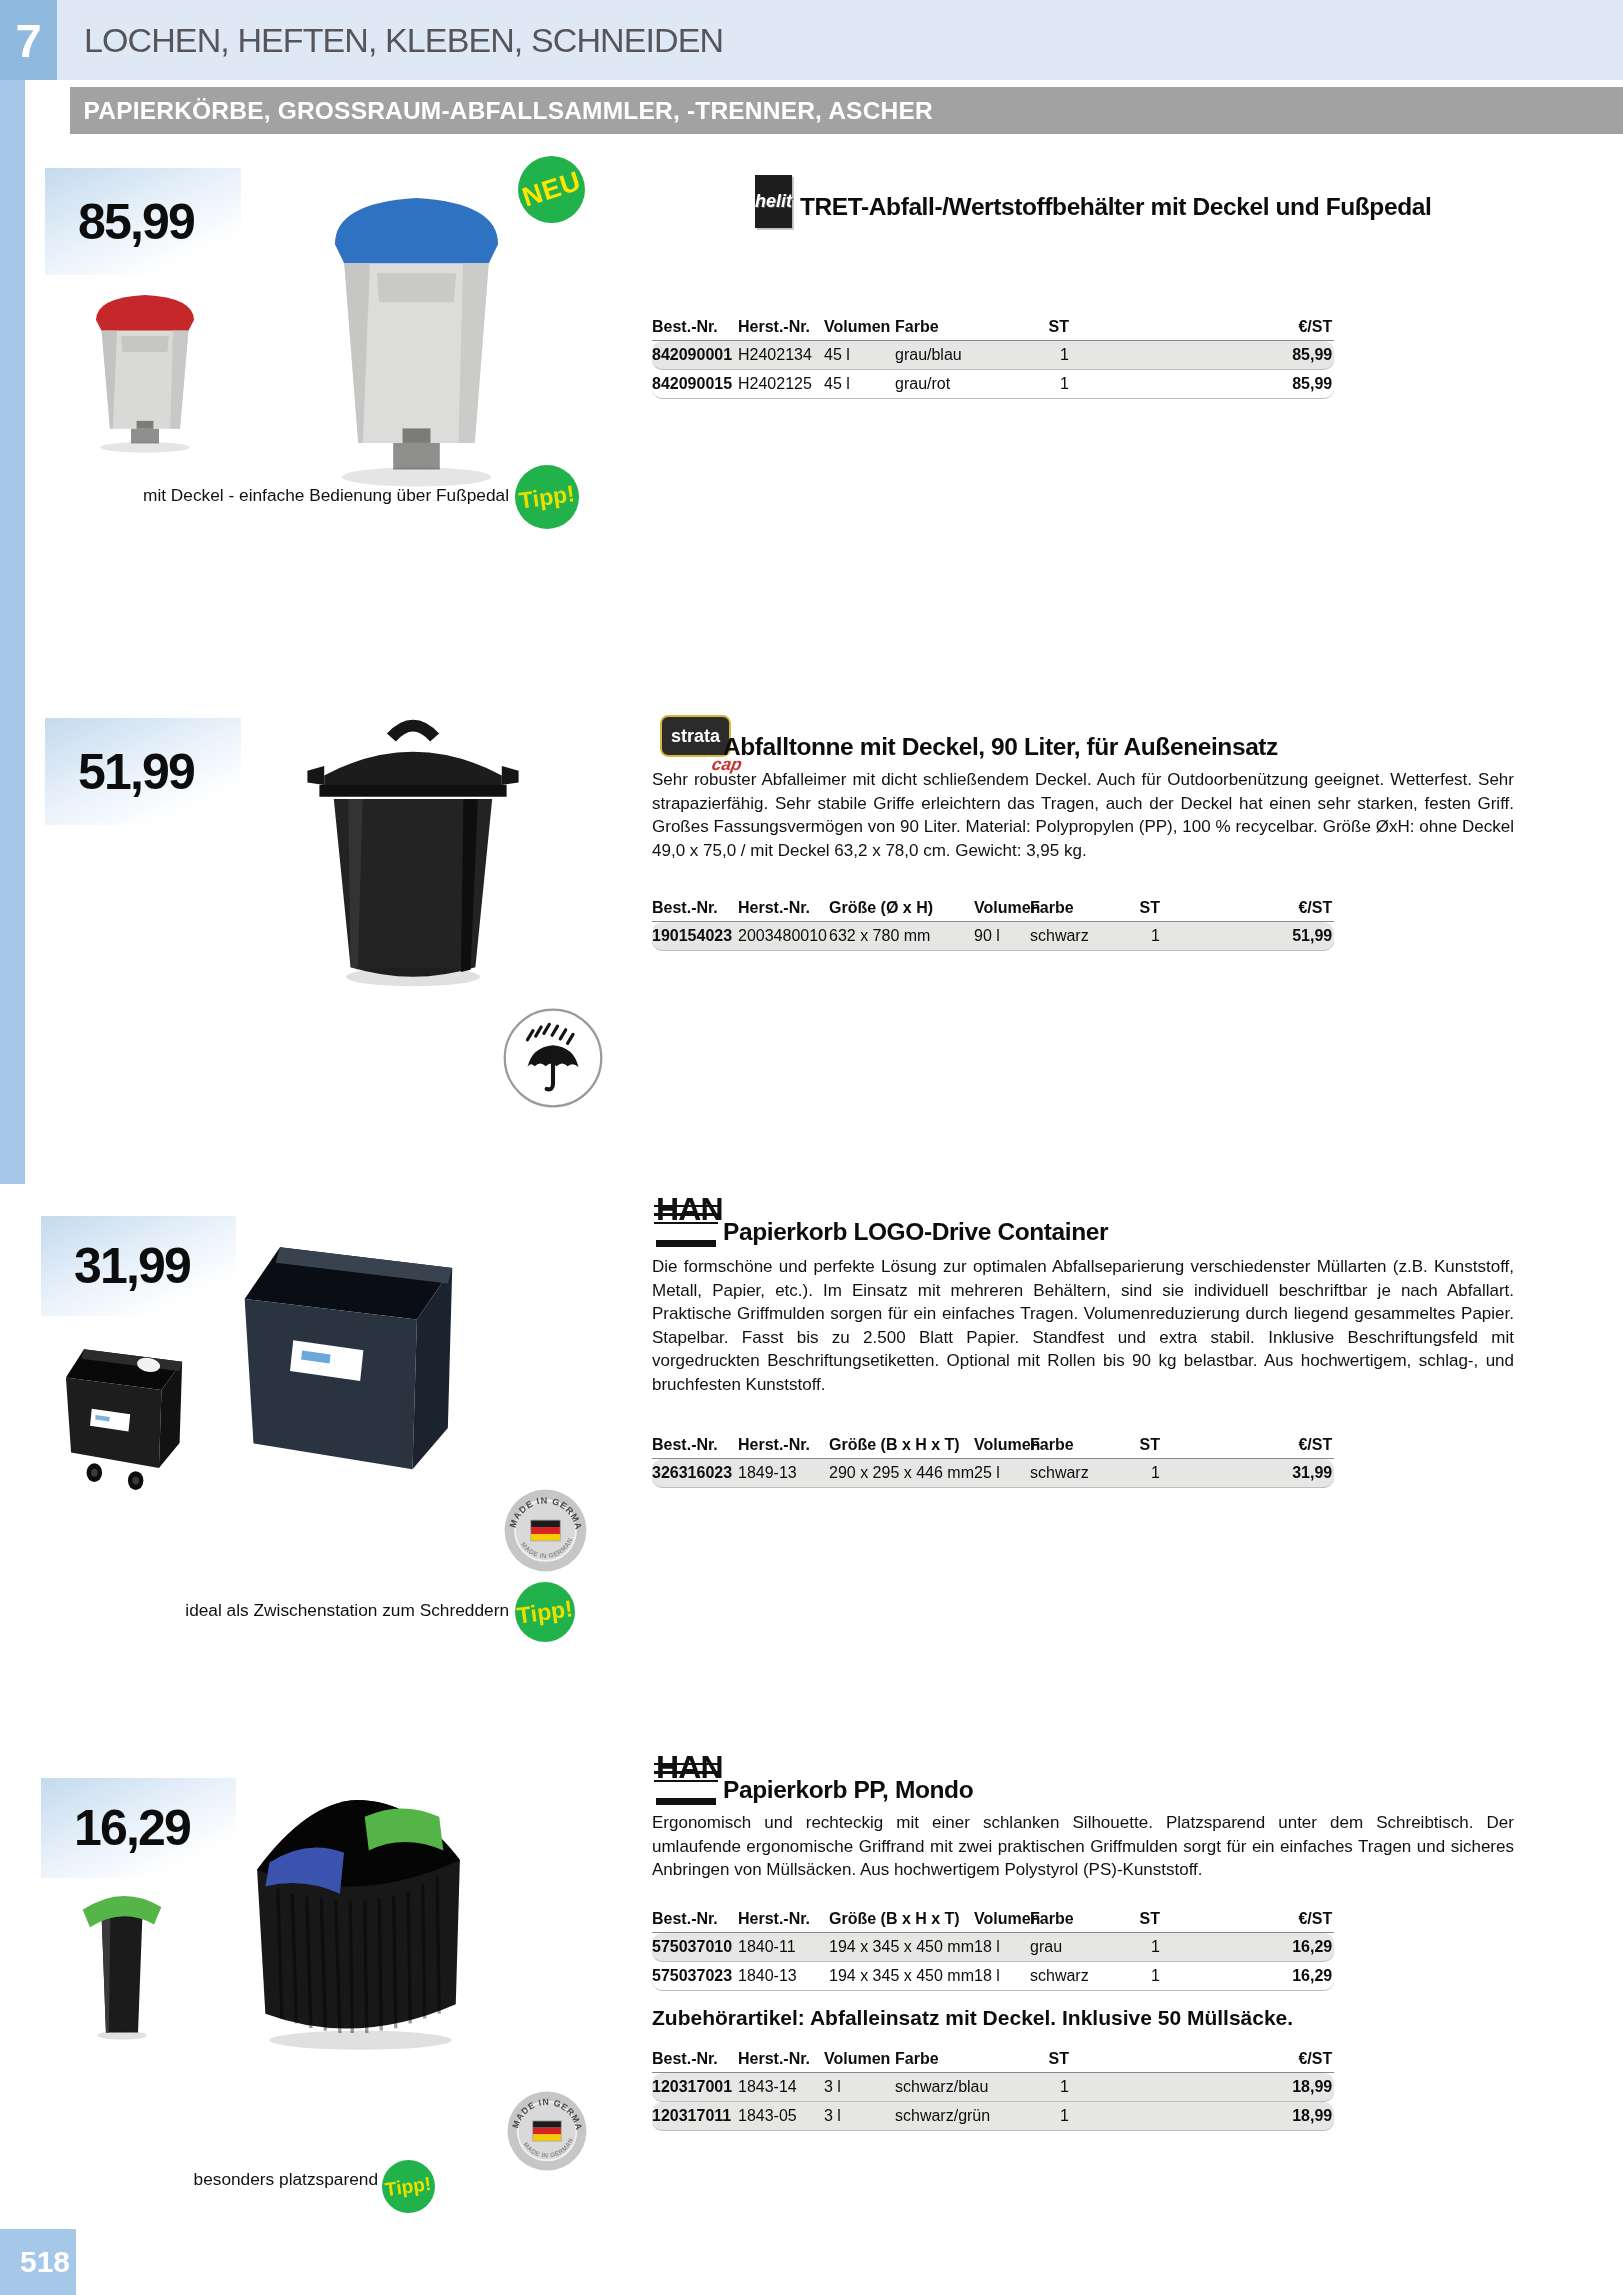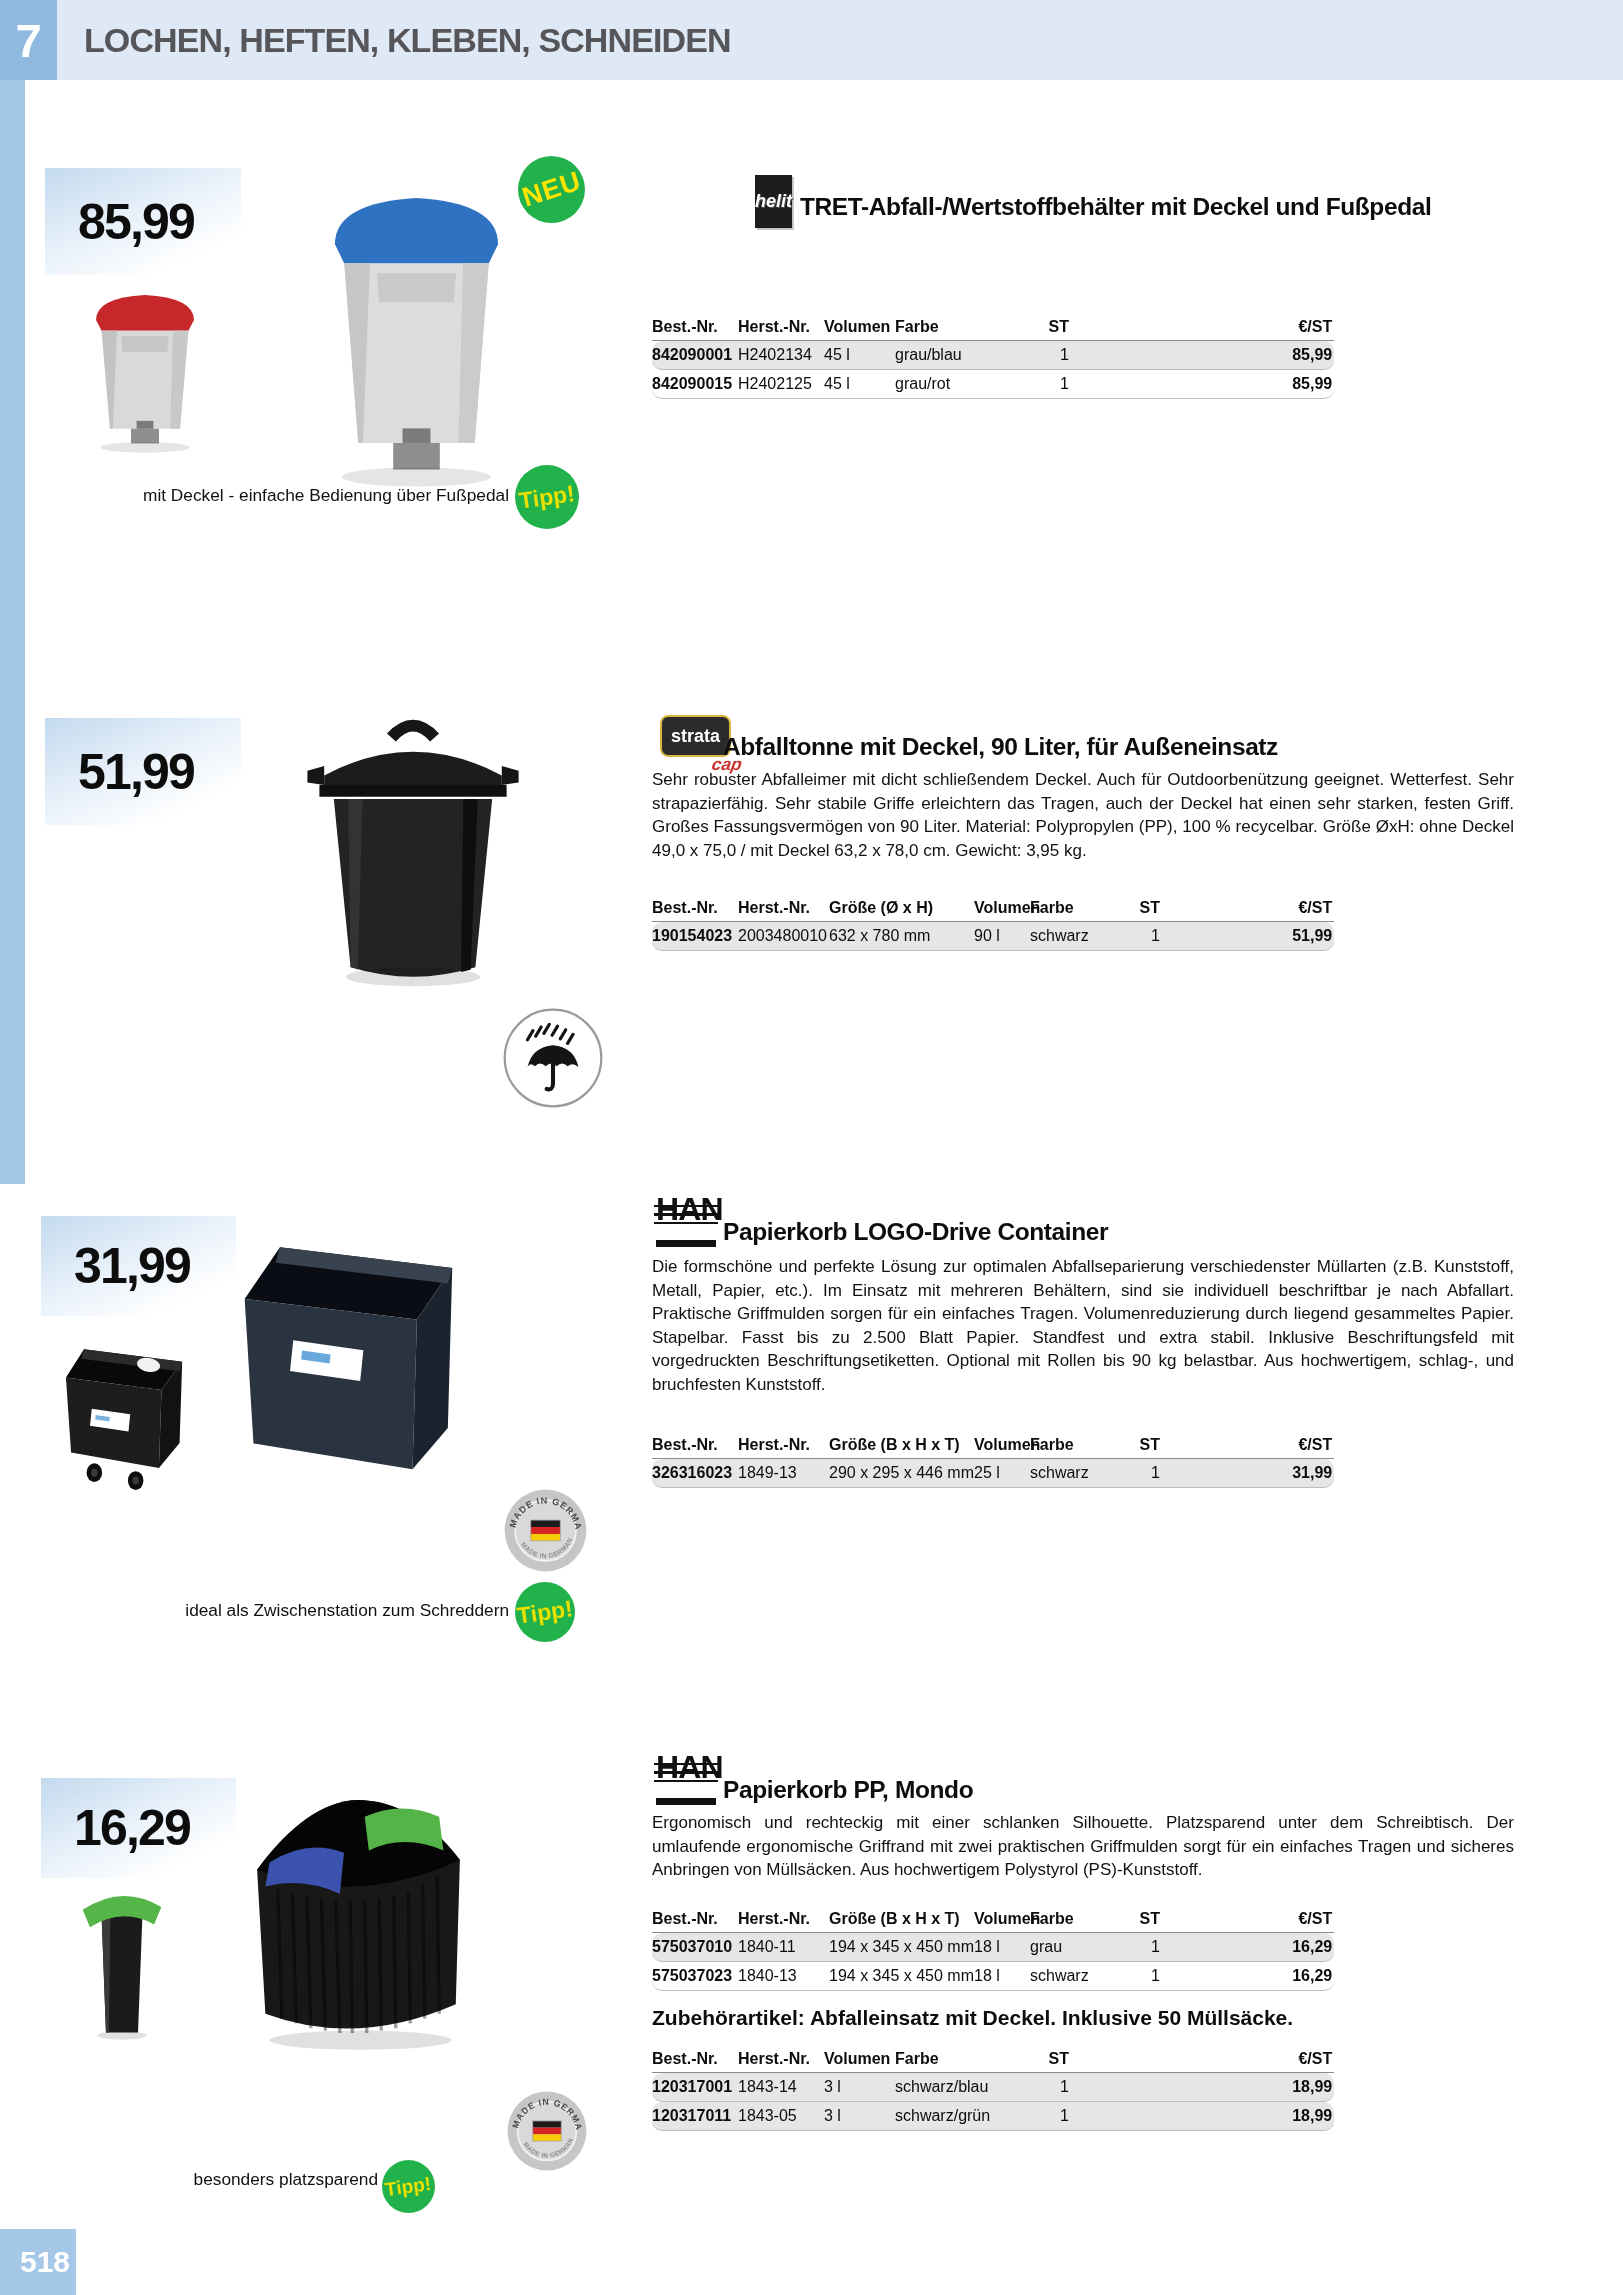--- a/index.html
+++ b/index.html
@@ -12,7 +12,7 @@
                display:flex;align-items:center;justify-content:center;
                color:#fff;font-size:47px;font-weight:bold;}
   .chapter-title{position:absolute;left:84px;top:0;height:80px;display:flex;align-items:center;
-                 font-size:34px;font-weight:700;color:#56565a;letter-spacing:-0.9px;}
+                 font-size:34px;font-weight:400;color:#56565a;letter-spacing:-0.9px;}
   .section-band{position:absolute;left:70px;top:87px;width:1554px;height:47px;background:#a3a2a2;
                 display:flex;align-items:center;}
   .section-band span{margin-left:13.6px;color:#fff;font-size:24.5px;font-weight:bold;letter-spacing:0.2px;}

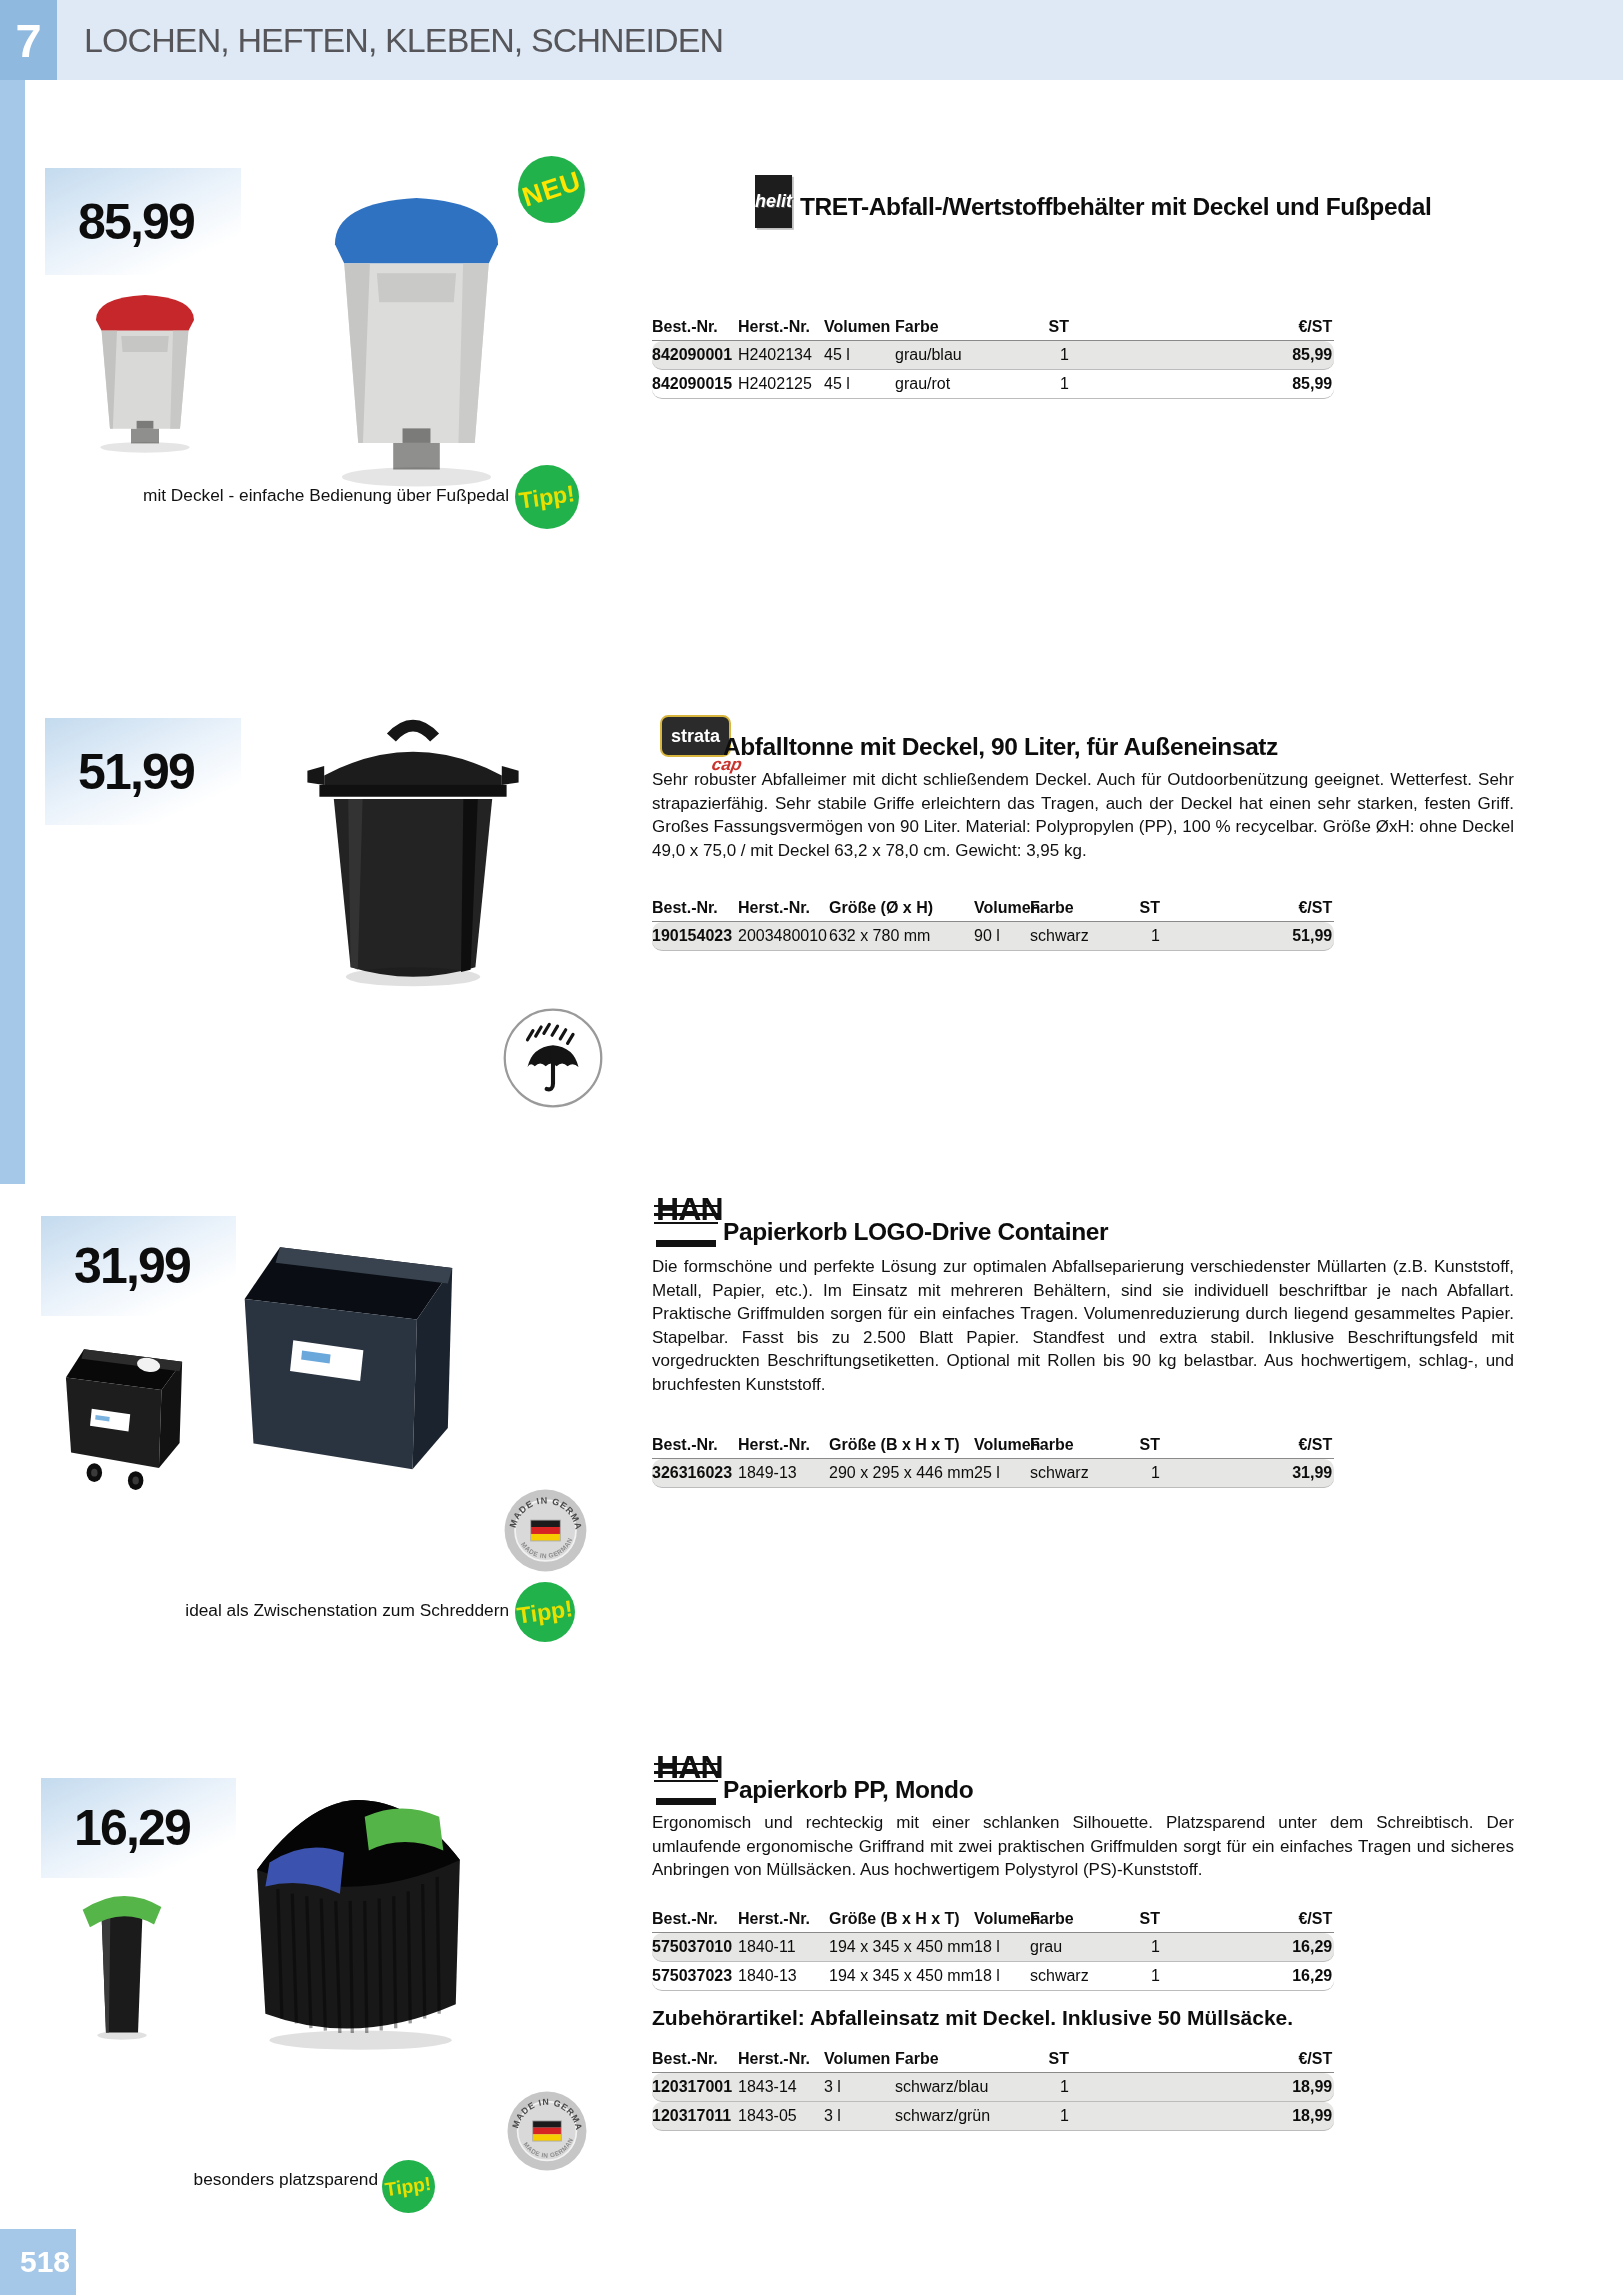--- a/index.html
+++ b/index.html
@@ -71,6 +71,9 @@
     <span>7</span>
   </div>
   <div class="chapter-title">LOCHEN, HEFTEN, KLEBEN, SCHNEIDEN</div>
+  <div class="section-band">
+    <span>PAPIERKÖRBE, GROSSRAUM-ABFALLSAMMLER, -TRENNER, ASCHER</span>
+  </div>
   <div class="sidebar-strip"></div>
   <div class="page-num-box">
     <span>518</span>

